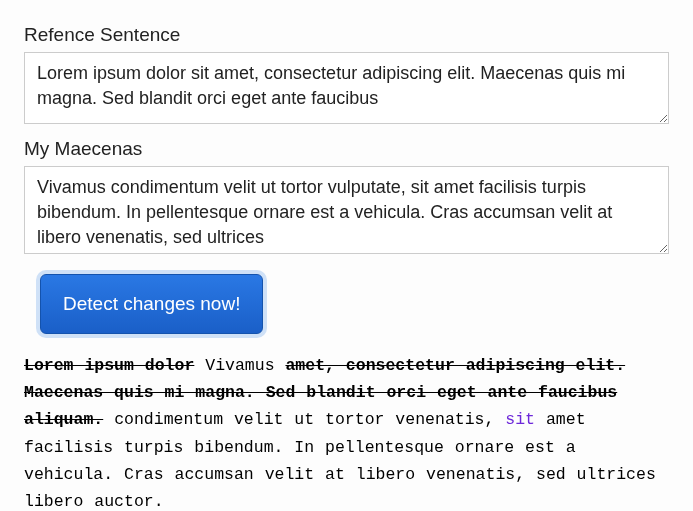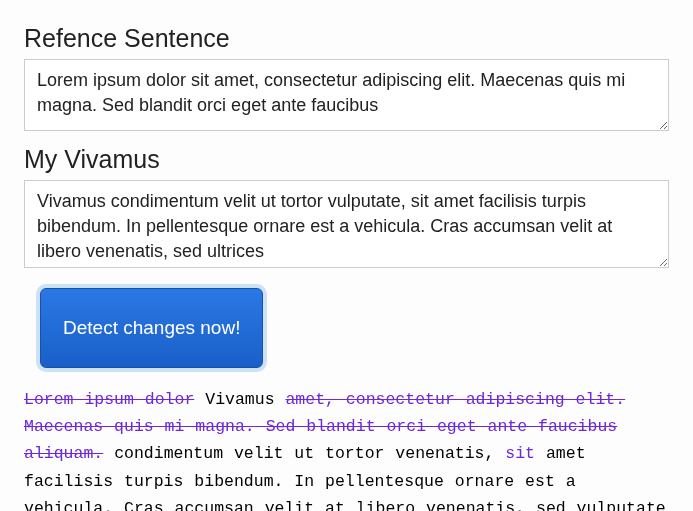--- a/index.html
+++ b/index.html
@@ -12,7 +12,7 @@
   width: 693px;
 }
 .label {
-  font-size: 25px;
+  font-size: 19px;
   color: #222;
   margin-bottom: 6px;
   margin-top: 0;

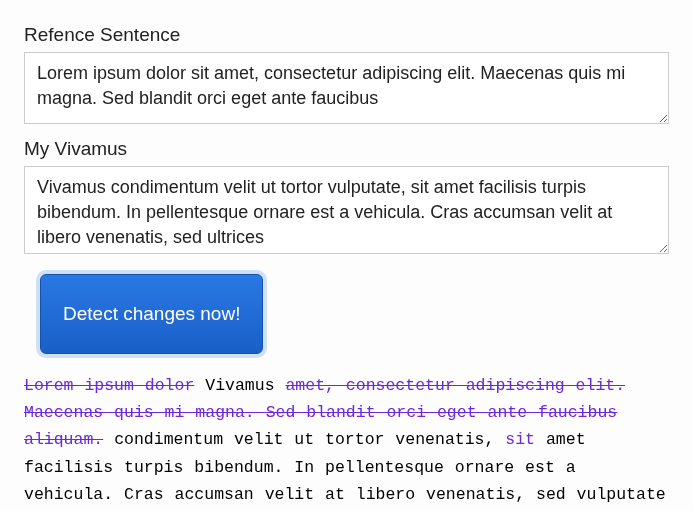--- a/index.html
+++ b/index.html
@@ -73,7 +73,7 @@
 <div class="label">Refence Sentence</div>
 <textarea class="textarea" style="">Lorem ipsum dolor sit amet, consectetur adipiscing elit. Maecenas quis mi magna. Sed blandit orci eget ante faucibus</textarea>
 
-<div class="label second">My Vivamus</div>
+<div class="label second">My Maecenas</div>
 <textarea class="textarea" style="height: 88px;">Vivamus condimentum velit ut tortor vulputate, sit amet facilisis turpis bibendum. In pellentesque ornare est a vehicula. Cras accumsan velit at libero venenatis, sed ultrices</textarea>
 
 <div class="btn-wrap">

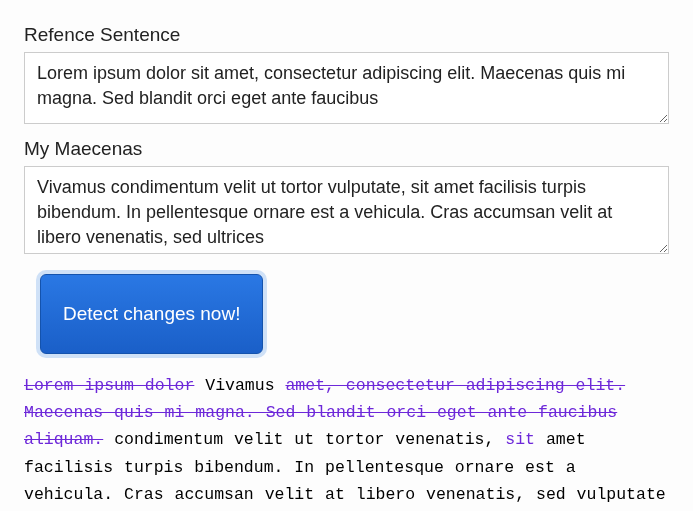--- a/index.html
+++ b/index.html
@@ -43,7 +43,7 @@
   border-radius: 6px;
   color: #fff;
   font-size: 19px;
-  padding: 28px 22px;
+  padding: 18px 22px;
   cursor: pointer;
   box-shadow: 0 0 0 4px #cfe1f7;
 }

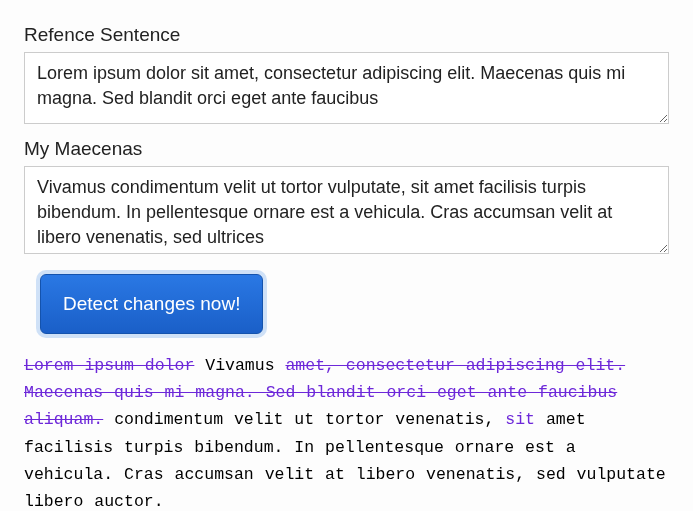--- a/index.html
+++ b/index.html
@@ -54,8 +54,9 @@
   word-spacing: 1px;
 }
 .del {
-  color: #6d28d9;
+  color: #000000;
   text-decoration: line-through;
+  font-weight: bold;
 }
 .ins {
   color: #000000;

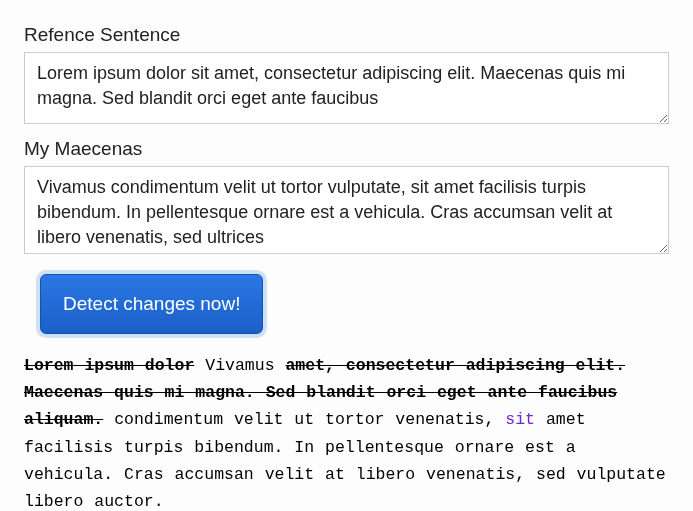--- a/index.html
+++ b/index.html
@@ -87,7 +87,7 @@
   <span class="del">amet, consectetur adipiscing elit. Maecenas quis mi magna. Sed blandit orci eget ante faucibus aliquam.</span>
   <span class="ins">condimentum velit ut tortor venenatis,</span>
   <span class="keep">sit</span>
-  <span class="ins">amet facilisis turpis bibendum. In pellentesque ornare est a vehicula. Cras accumsan velit at libero venenatis, sed vulputate libero auctor.</span>
+  <span class="ins">amet facilisis turpis bibendum. In pellentesque ornare est a vehicula. Cras accumsan velit at libero venenatis, sed ultrices libero auctor.</span>
 </div>
 
 

